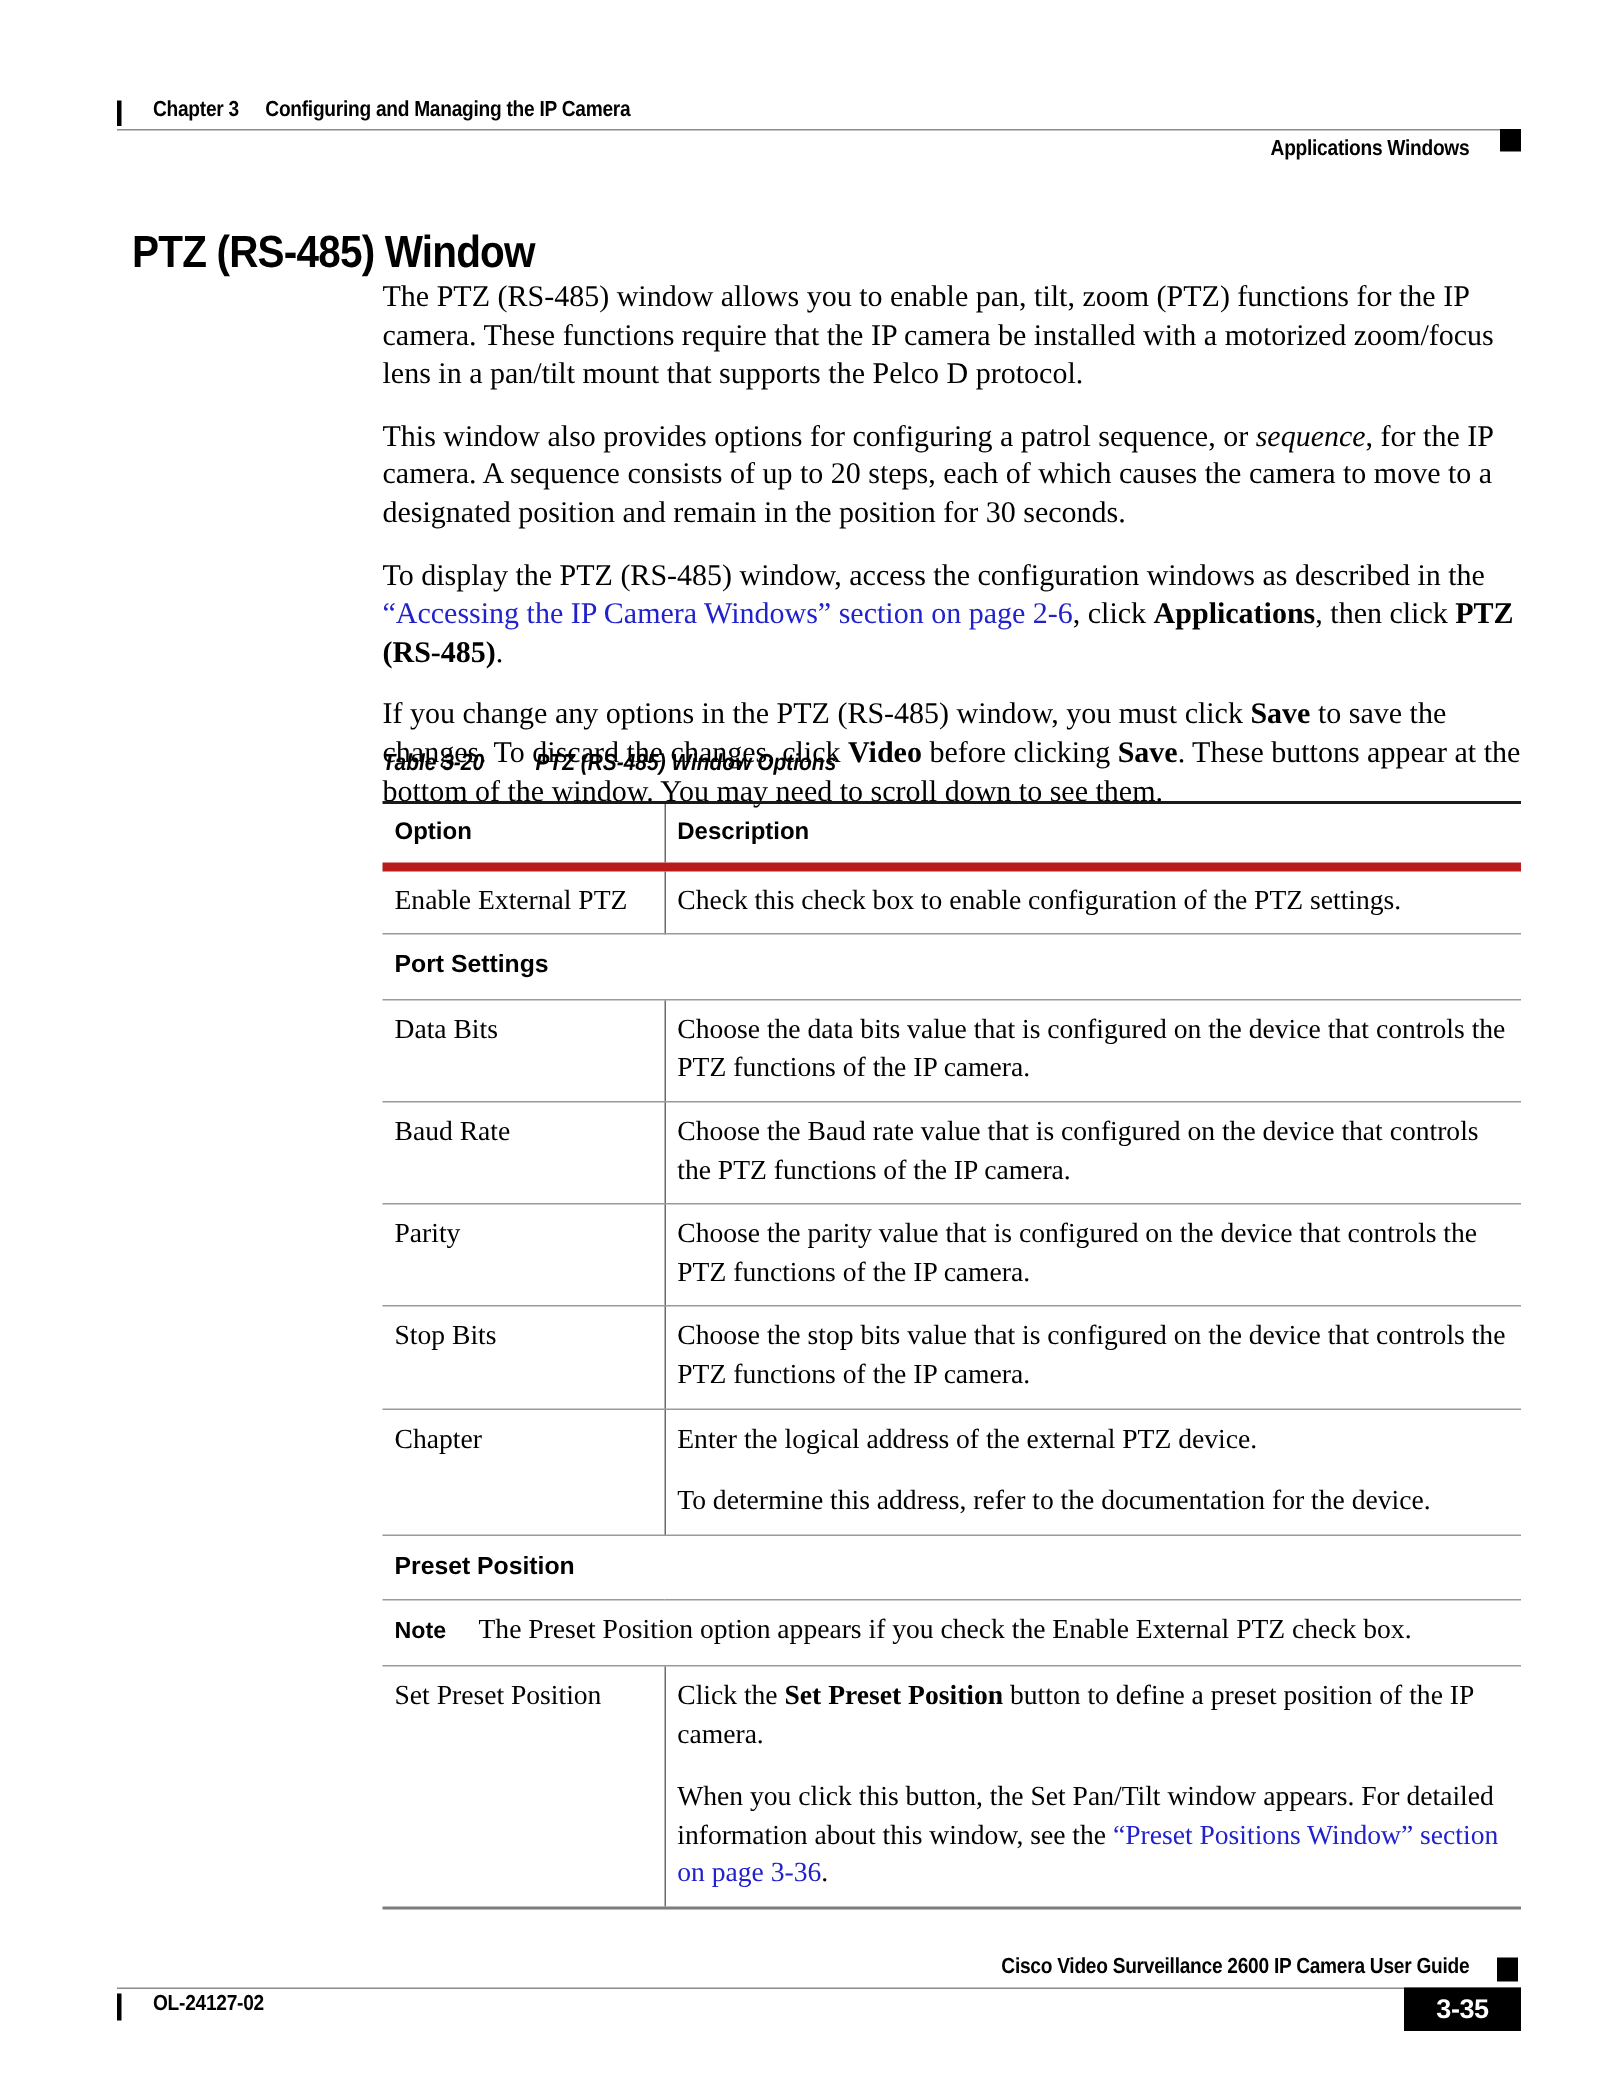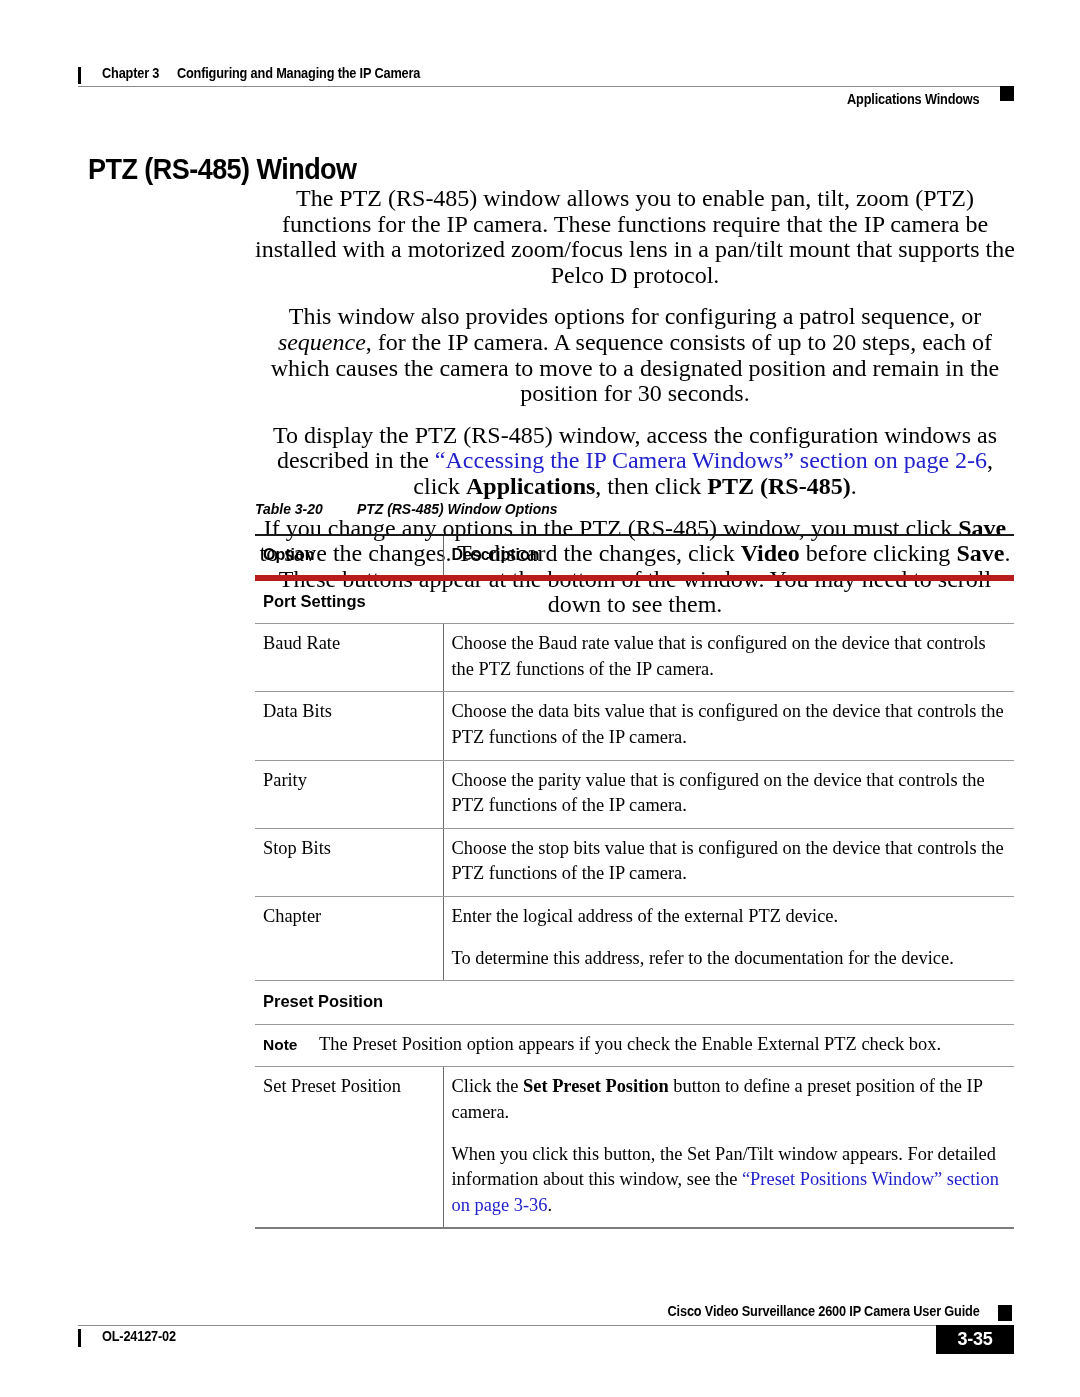--- a/index.html
+++ b/index.html
@@ -98,9 +98,9 @@
   }
   p.para {
     margin: 0 0 16px 0;
-    font-size: 24px;
+    font-size: 20px;
     line-height: 25.6px;
-    text-align: center;
+    text-align: left;
   }
   .bold { font-weight: bold; }
   .ital { font-style: italic; }

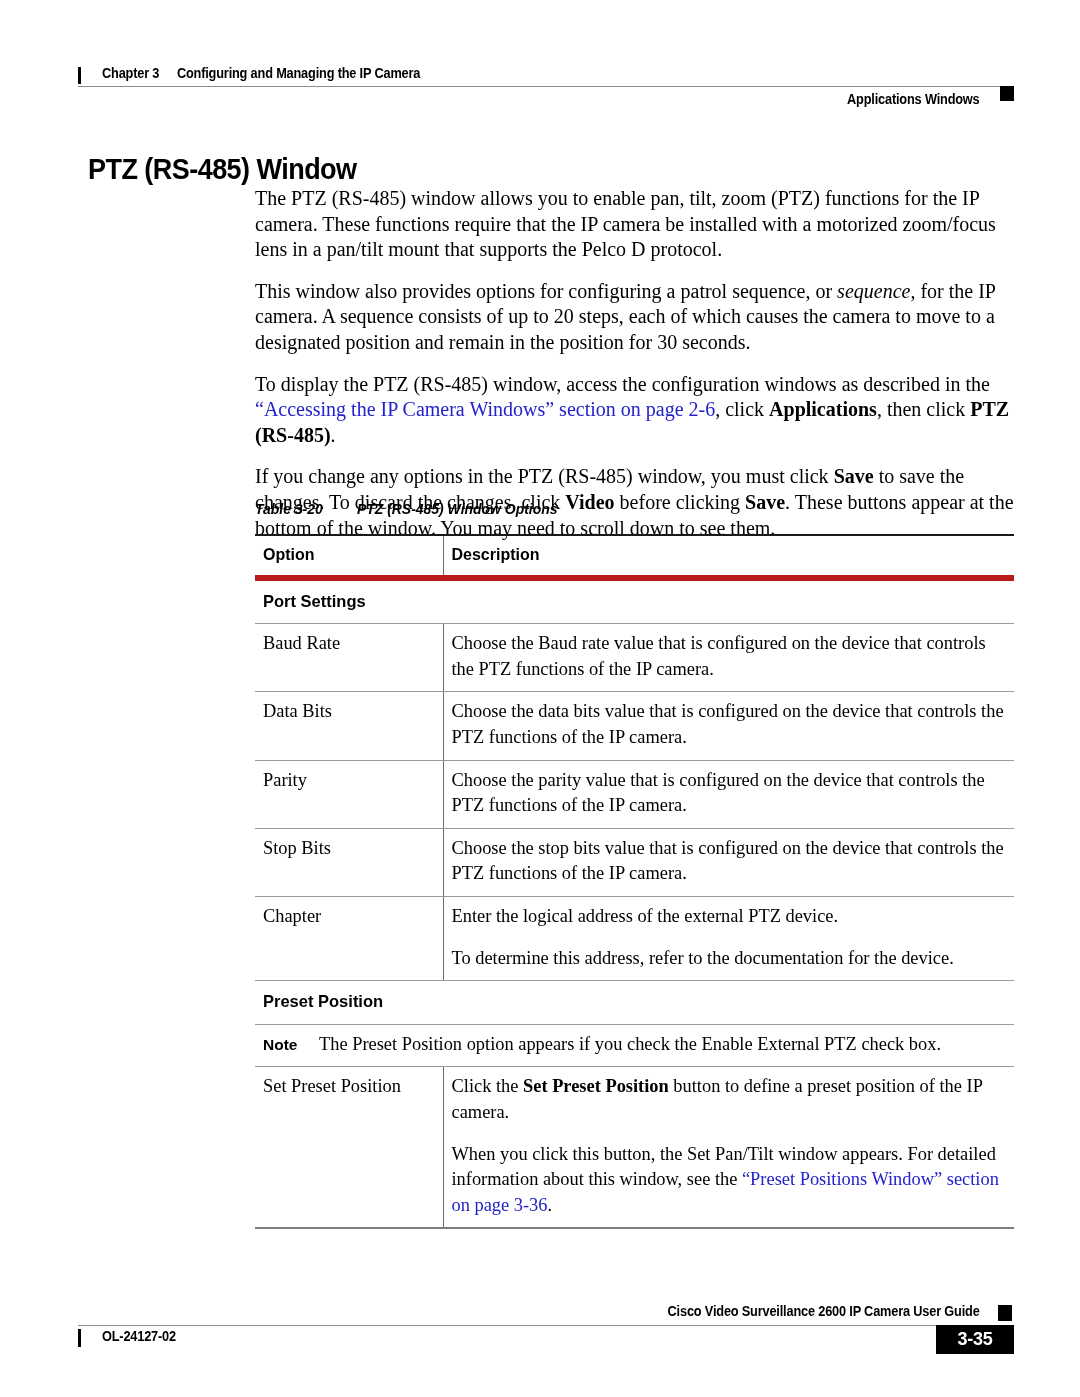--- a/index.html
+++ b/index.html
@@ -306,6 +306,12 @@
     </tr>
   </thead>
   <tbody>
+    <tr class="data-row">
+      <td class="col-1">Enable External PTZ</td>
+      <td class="col-2">
+        <p class="cell-p">Check this check box to enable configuration of the PTZ settings.</p>
+      </td>
+    </tr>
 
     <tr class="section-row">
       <td colspan="2">Port Settings</td>

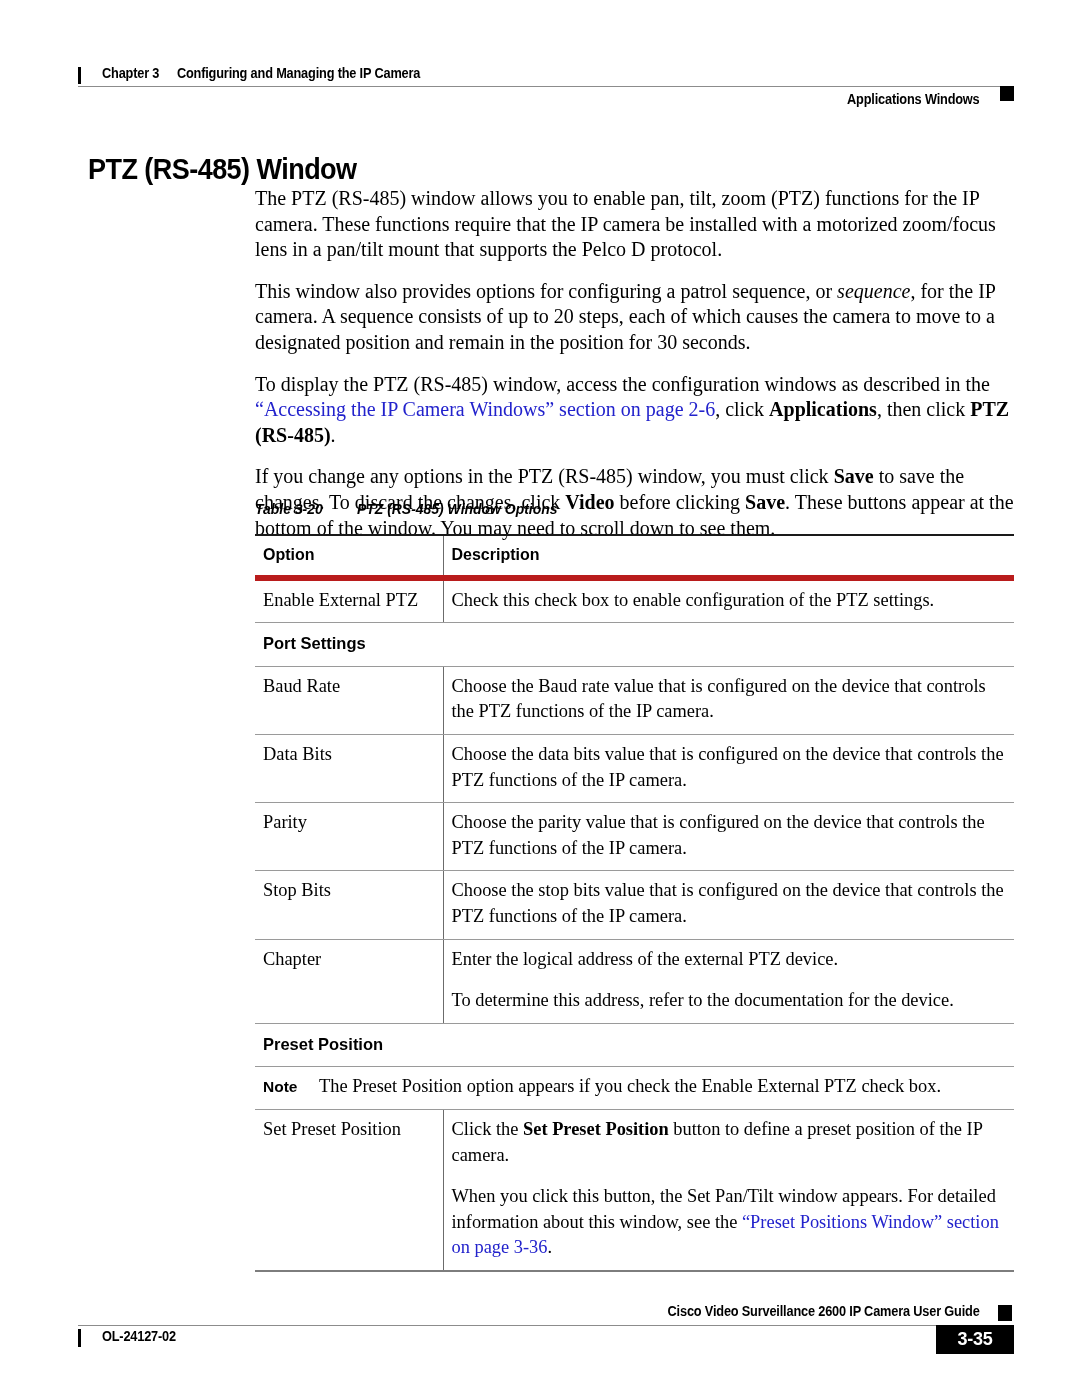--- a/index.html
+++ b/index.html
@@ -318,16 +318,16 @@
     </tr>
 
     <tr class="data-row">
+      <td class="col-1">Data Bits</td>
+      <td class="col-2">
+        <p class="cell-p">Choose the data bits value that is configured on the device that controls the PTZ functions of the IP camera.</p>
+      </td>
+    </tr>
+
+    <tr class="data-row">
       <td class="col-1">Baud Rate</td>
       <td class="col-2">
         <p class="cell-p">Choose the Baud rate value that is configured on the device that controls the PTZ functions of the IP camera.</p>
-      </td>
-    </tr>
-
-    <tr class="data-row">
-      <td class="col-1">Data Bits</td>
-      <td class="col-2">
-        <p class="cell-p">Choose the data bits value that is configured on the device that controls the PTZ functions of the IP camera.</p>
       </td>
     </tr>
 

